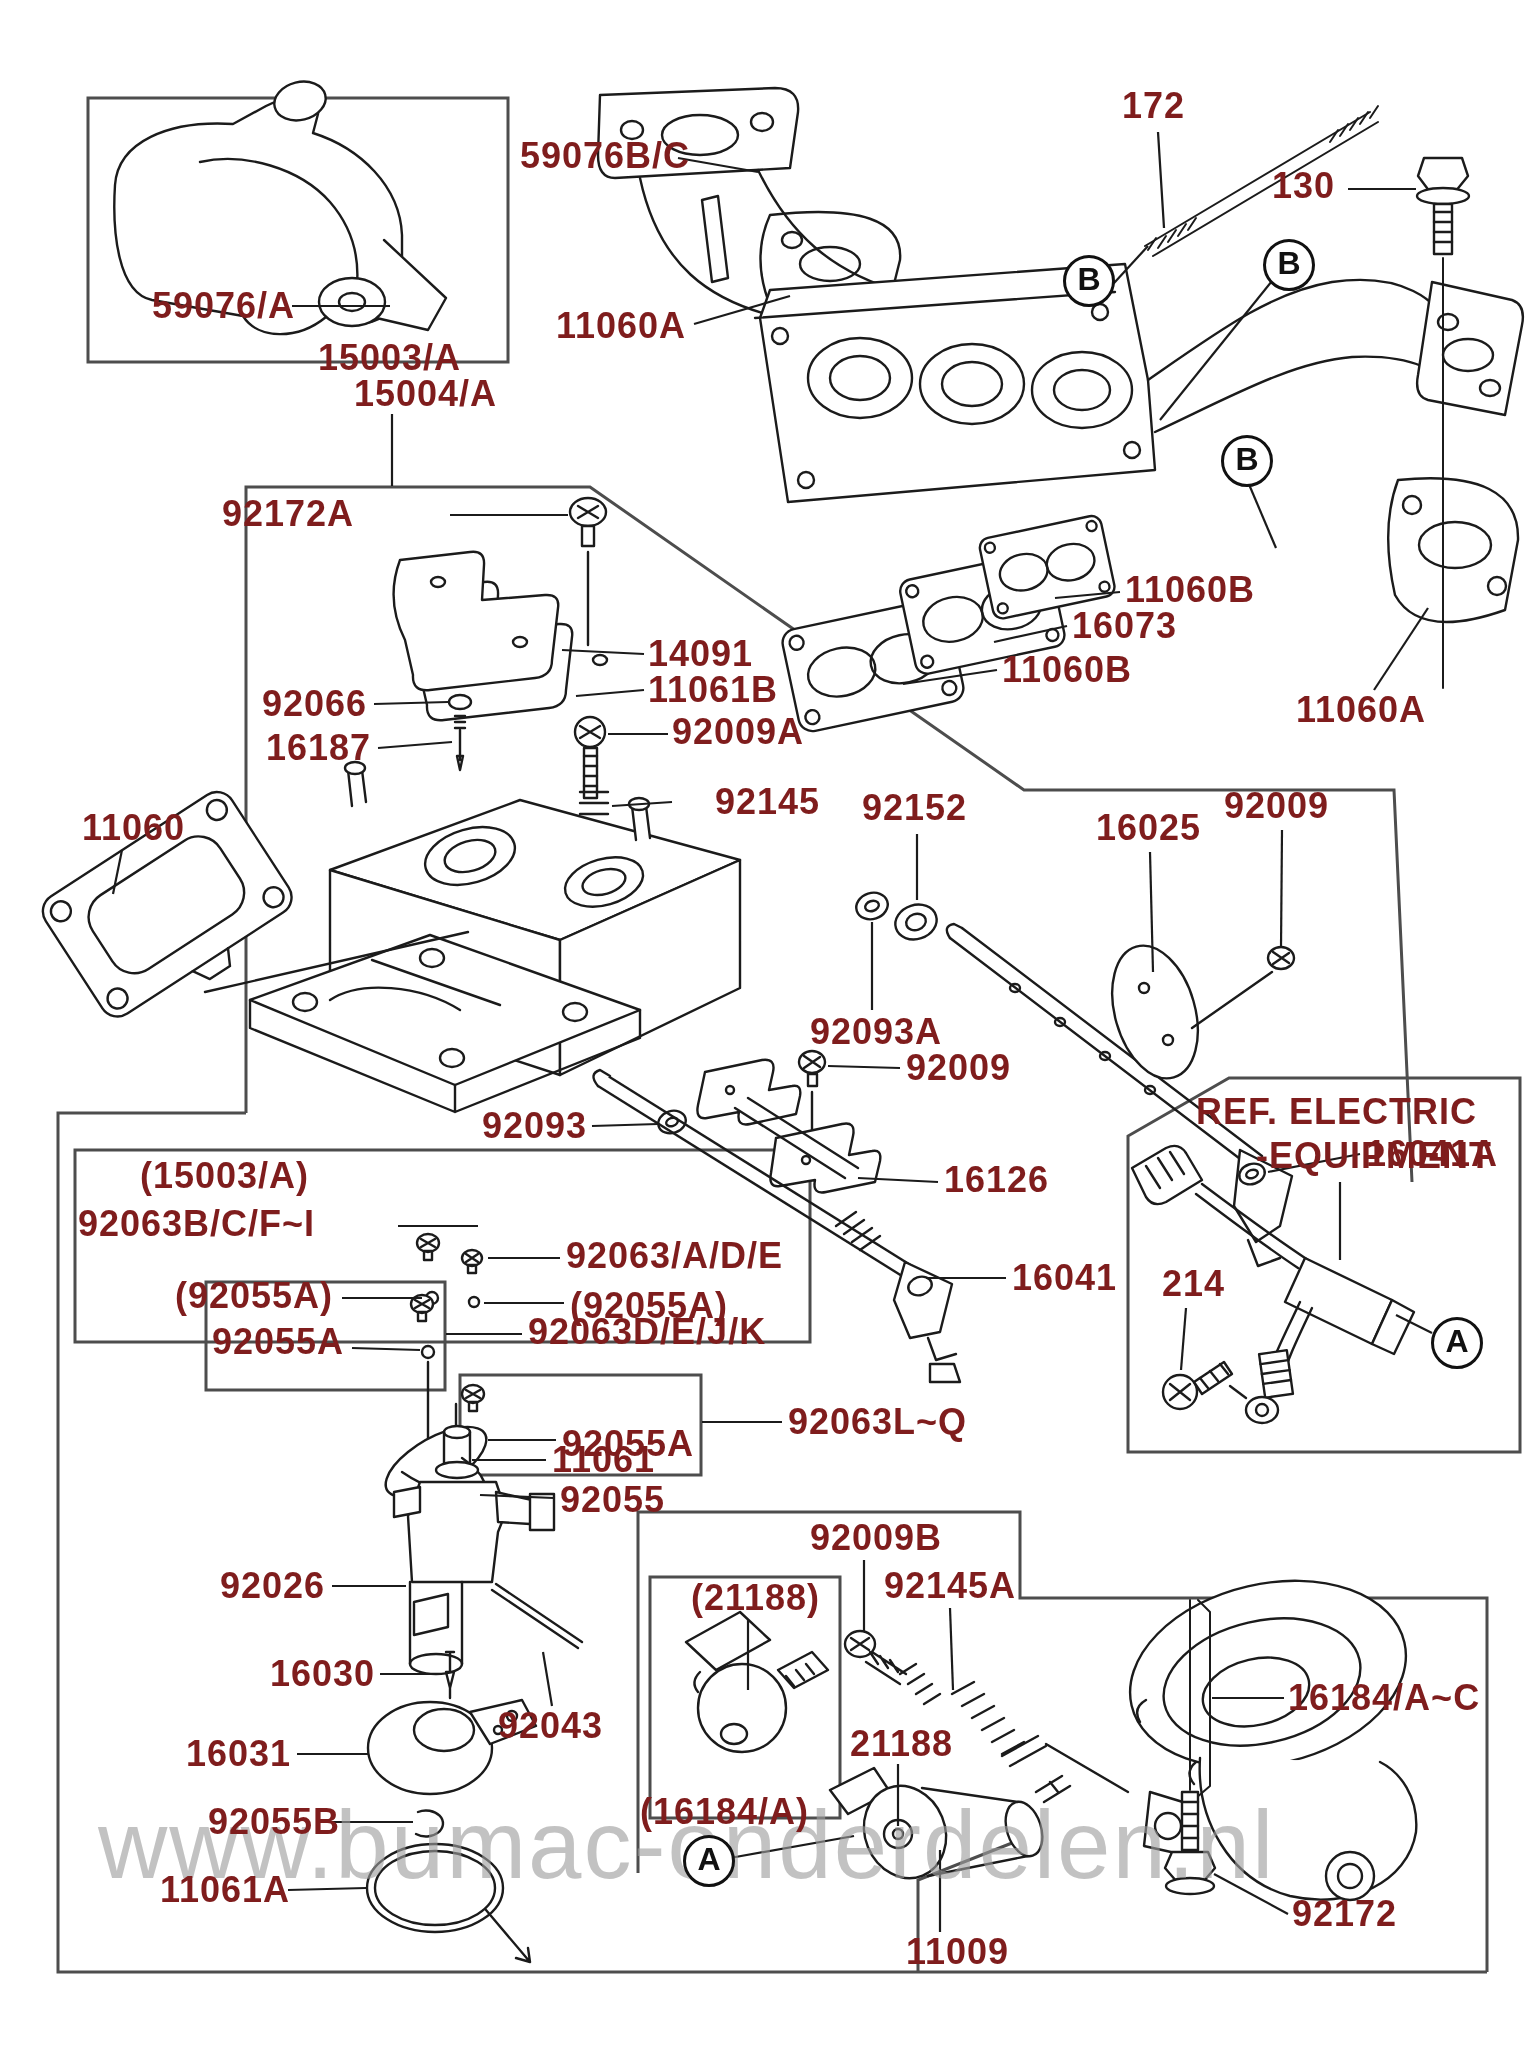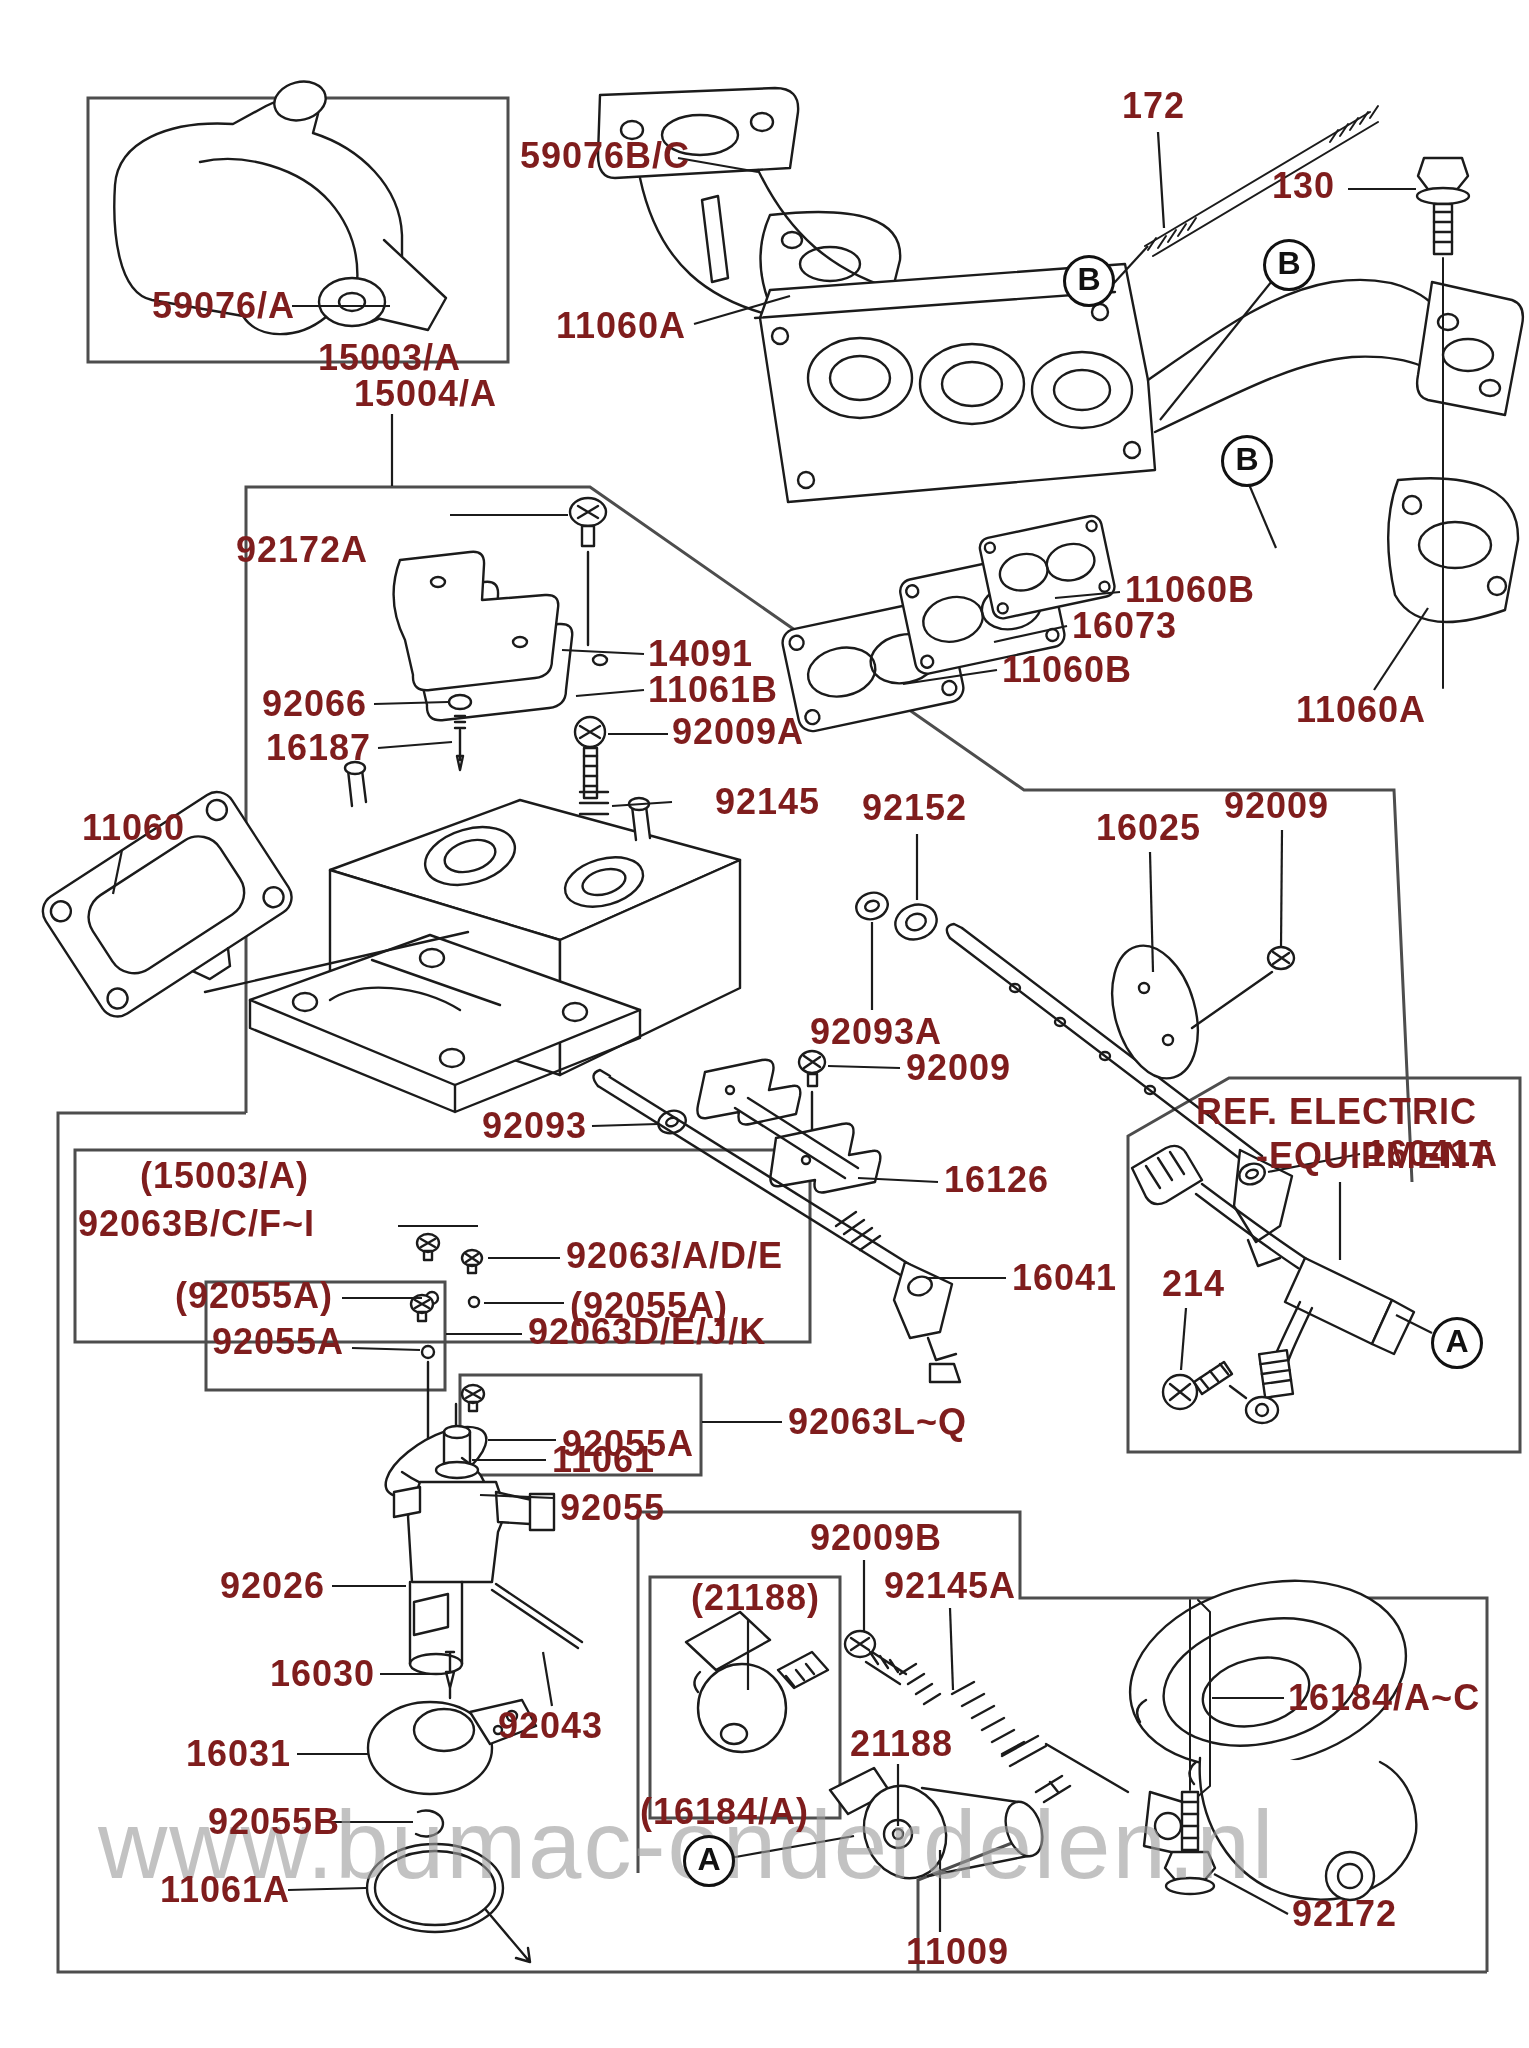--- a/index.html
+++ b/index.html
@@ -461,7 +461,7 @@
       <div class="lbl" style="left: 1072px; top: 608px; text-align: center;">16073</div>
       <div class="lbl" style="left: 1002px; top: 652px;">11060B</div>
       <div class="lbl" style="left: 1296px; top: 692px;">11060A</div>
-      <div class="lbl" style="left: 236px; top: 496px; margin-top: 36px;">92172A</div>
+      <div class="lbl" style="left: 222px; top: 496px;">92172A</div>
       <div class="lbl" style="left: 648px; top: 636px;">14091</div>
       <div class="lbl" style="left: 648px; top: 672px;">11061B</div>
       <div class="lbl" style="left: 262px; top: 686px;">92066</div>

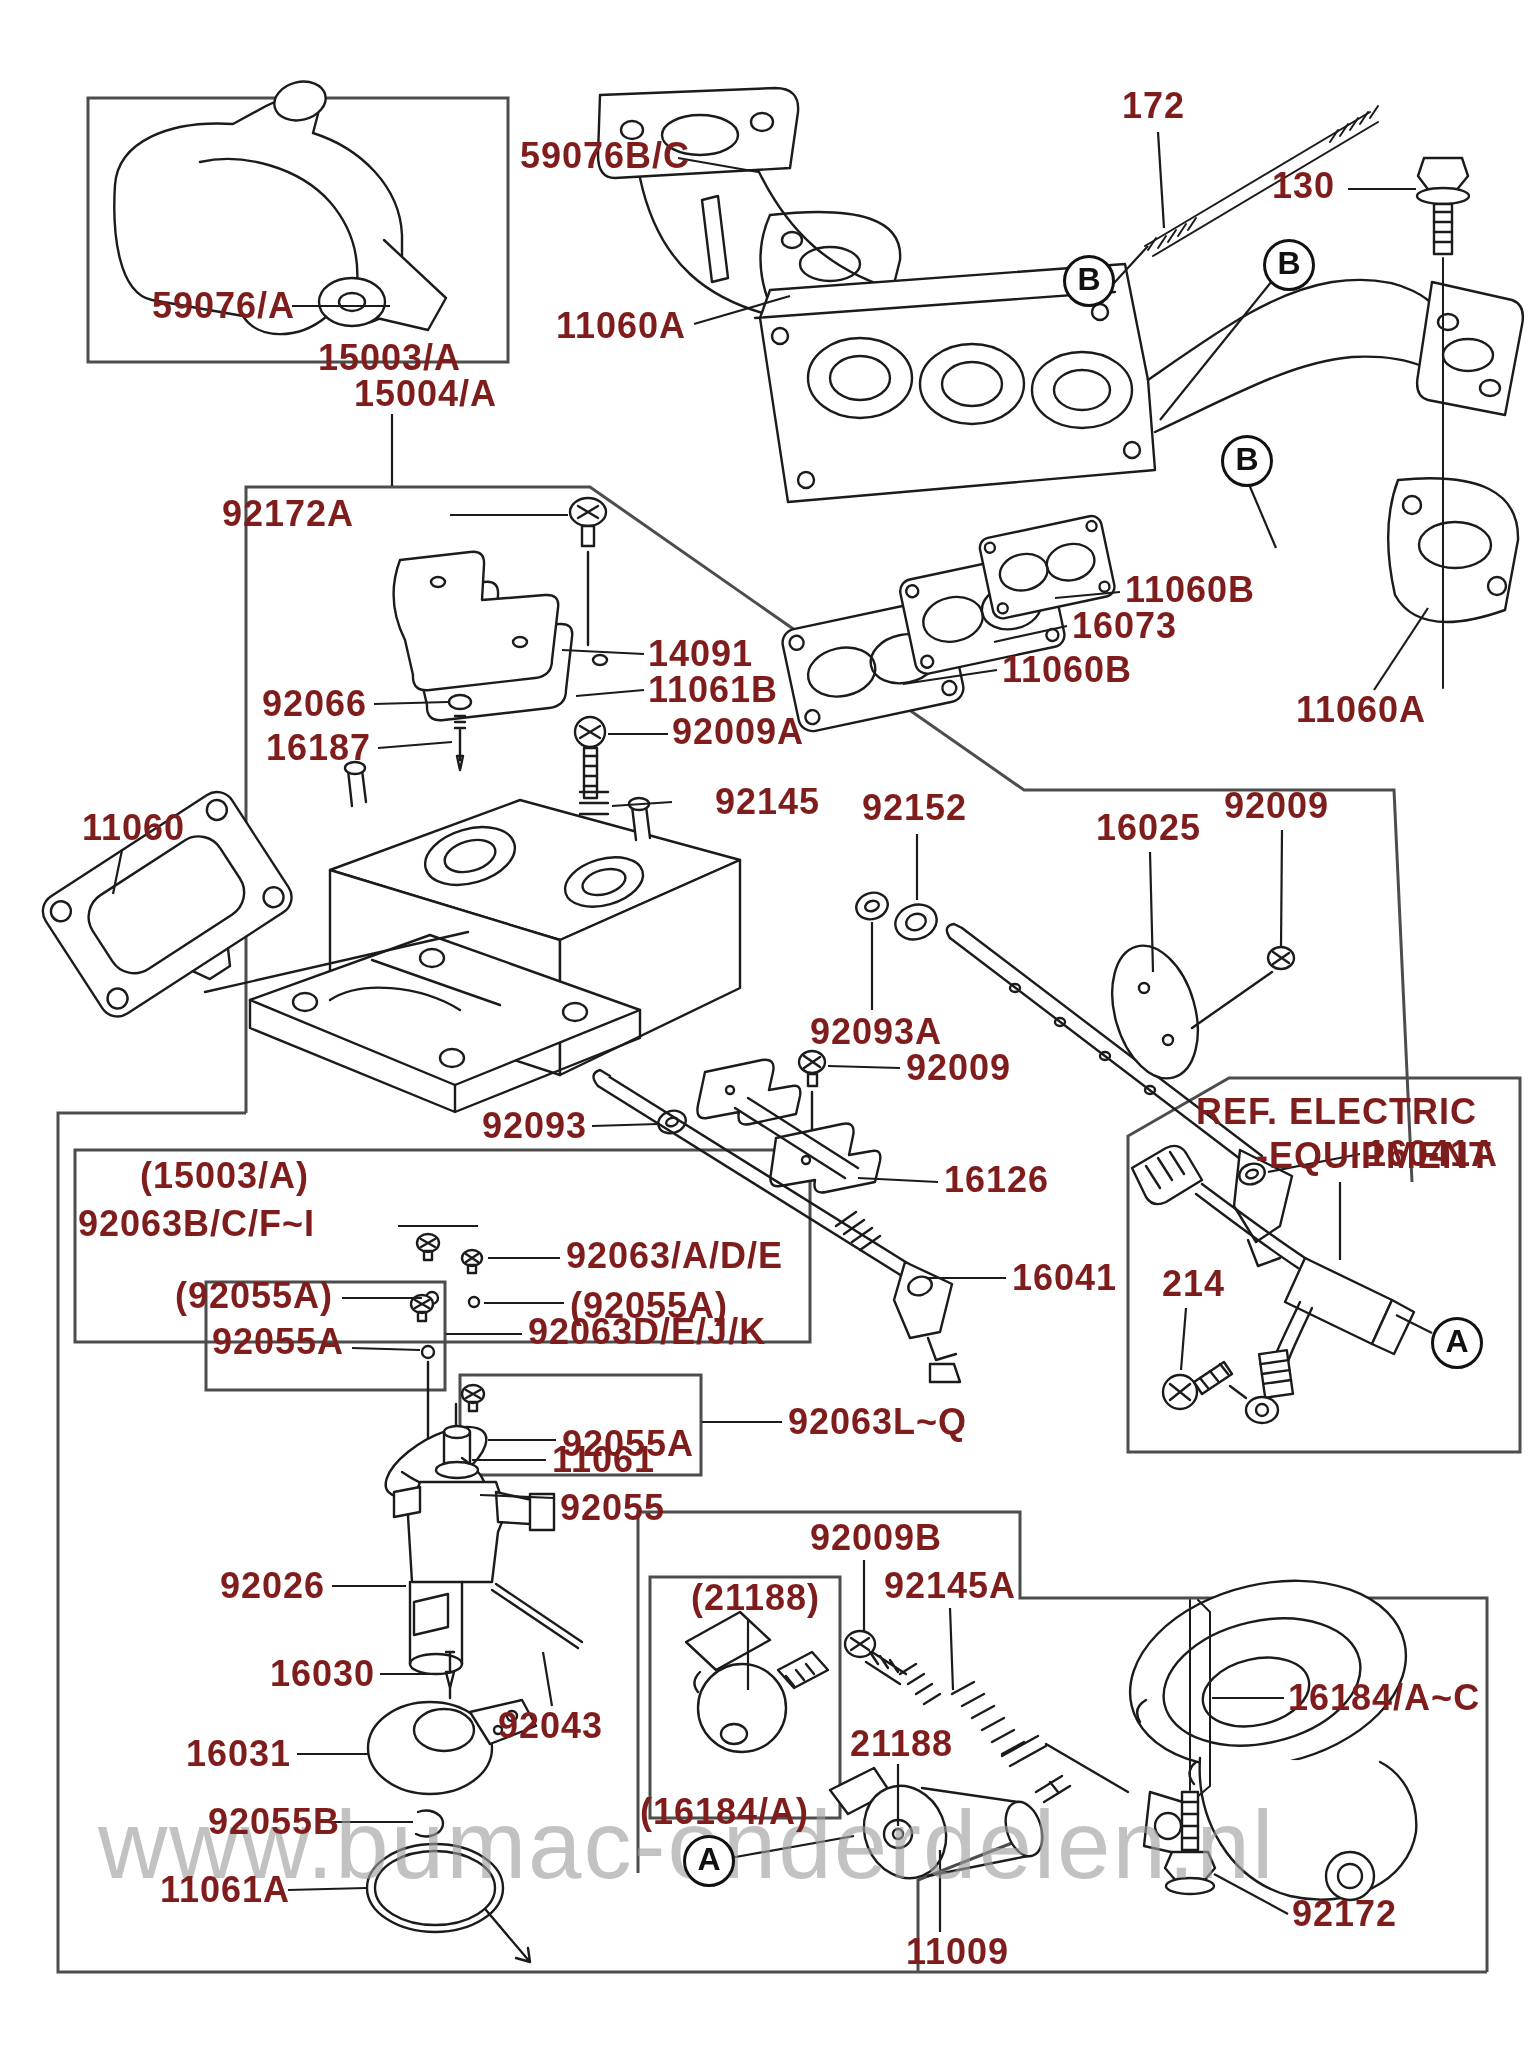--- a/index.html
+++ b/index.html
@@ -491,7 +491,7 @@
       <div class="lbl" style="left: 562px; top: 1426px;">92055A</div>
       <div class="lbl" style="left: 788px; top: 1404px;">92063L~Q</div>
       <div class="lbl" style="left: 552px; top: 1442px;">11061</div>
-      <div class="lbl" style="left: 560px; top: 1482px; margin-top: 8px;">92055</div>
+      <div class="lbl" style="left: 560px; top: 1482px;">92055</div>
       <div class="lbl" style="left: 220px; top: 1568px;">92026</div>
       <div class="lbl" style="left: 270px; top: 1656px;">16030</div>
       <div class="lbl" style="left: 498px; top: 1708px;">92043</div>

